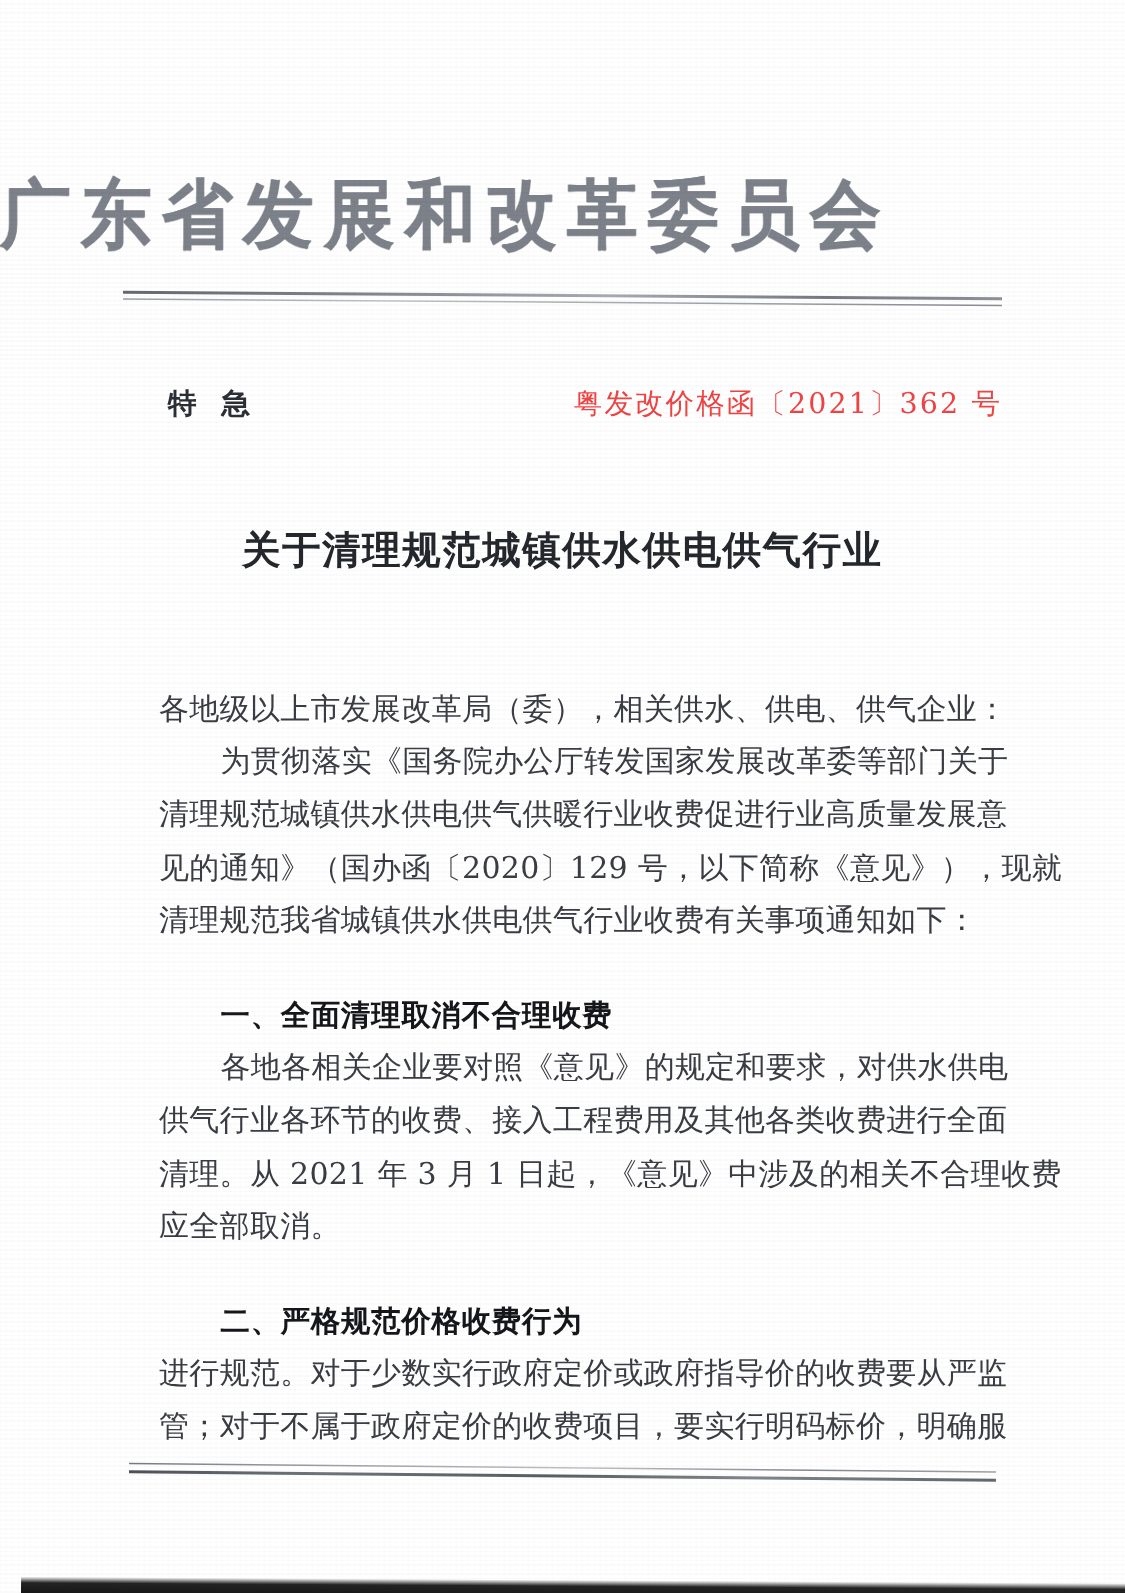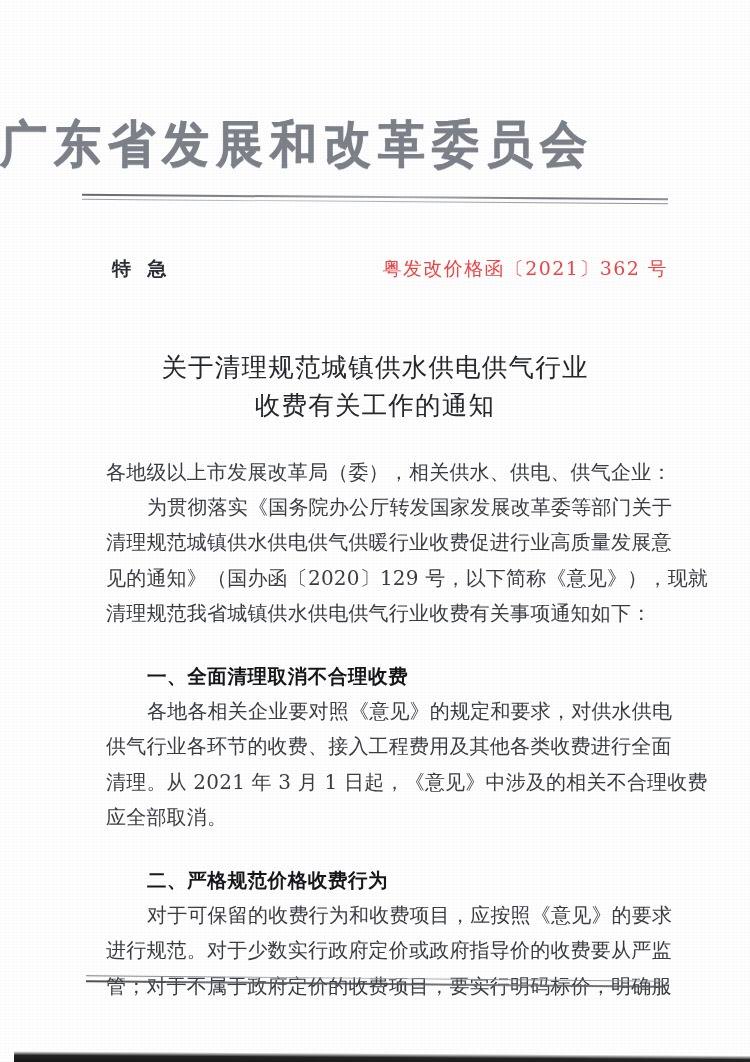--- a/index.html
+++ b/index.html
@@ -124,7 +124,7 @@
     text-align: center;
     font-family: "DejaVu Serif", "Liberation Serif", serif;
     font-size: 25.5px;
-    font-weight: 400;
+    font-weight: 700;
     letter-spacing: 1.2px;
     line-height: 38px;
     color: #24272c;

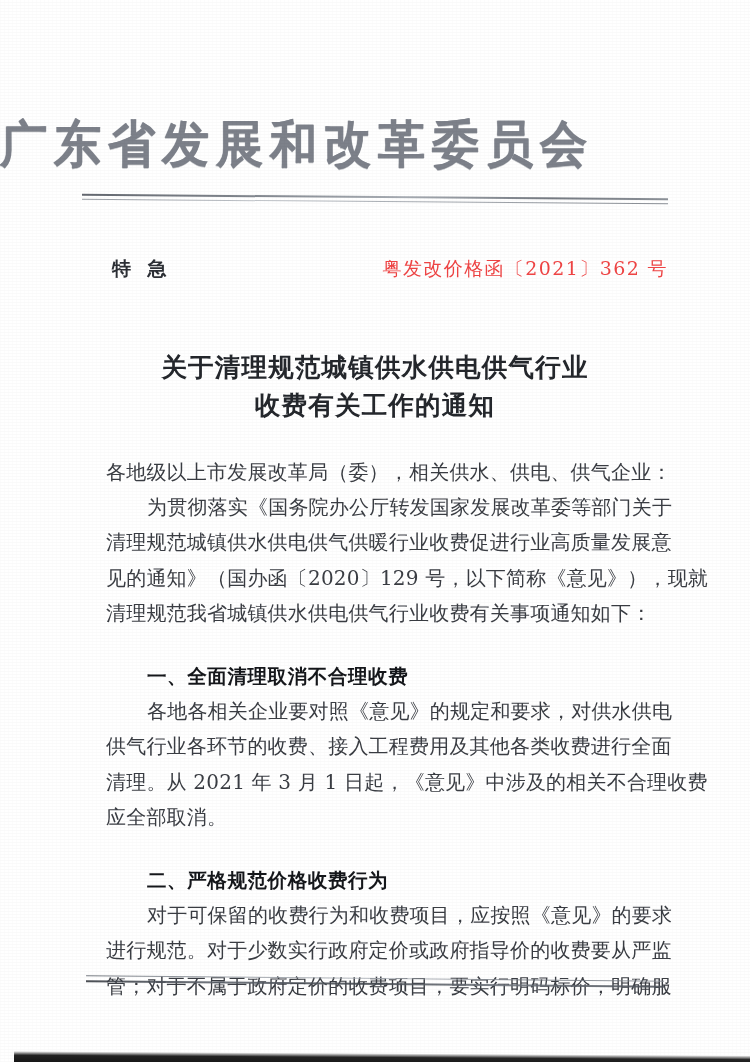--- a/index.html
+++ b/index.html
@@ -202,7 +202,6 @@
 
   <div class="doc-title">
     <span class="tline">关于清理规范城镇供水供电供气行业</span>
-    <span class="tline">收费有关工作的通知</span>
   </div>
 
   <div class="body-block">

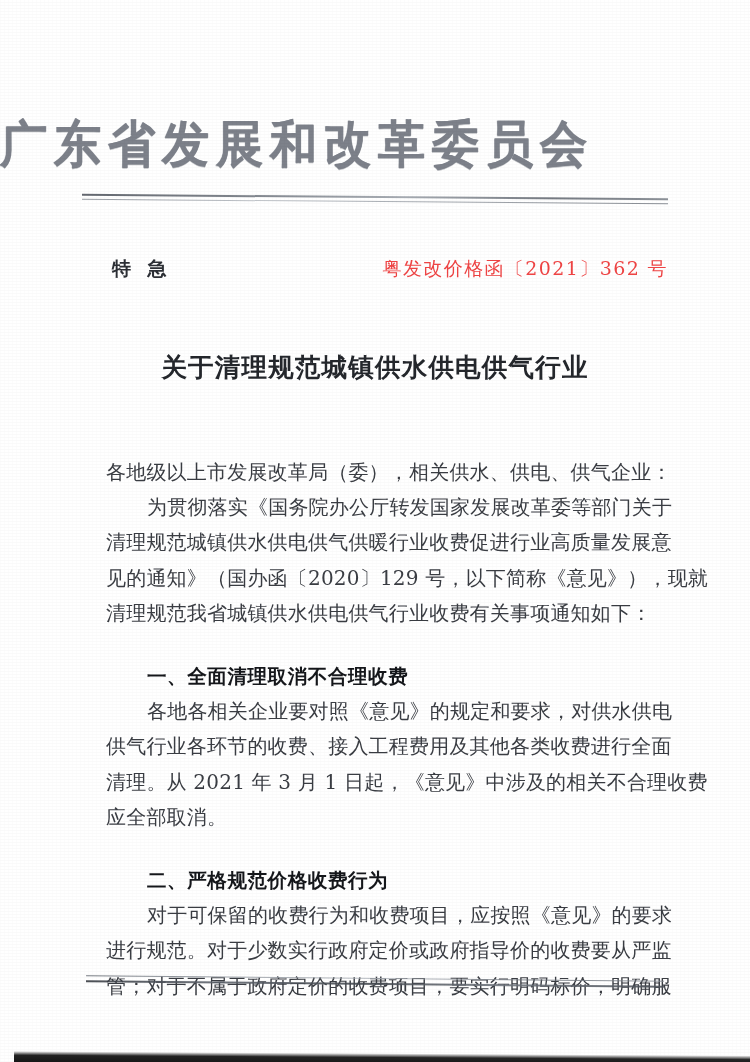--- a/index.html
+++ b/index.html
@@ -220,7 +220,6 @@
     <div class="p-line">应全部取消。</div>
 
     <div class="heading-line">二、严格规范价格收费行为</div>
-    <div class="p-line indent">对于可保留的收费行为和收费项目，应按照《意见》的要求</div>
     <div class="p-line">进行规范。对于少数实行政府定价或政府指导价的收费要从严监</div>
     <div class="p-line">管；对于不属于政府定价的收费项目，要实行明码标价，明确服</div>
   </div>

